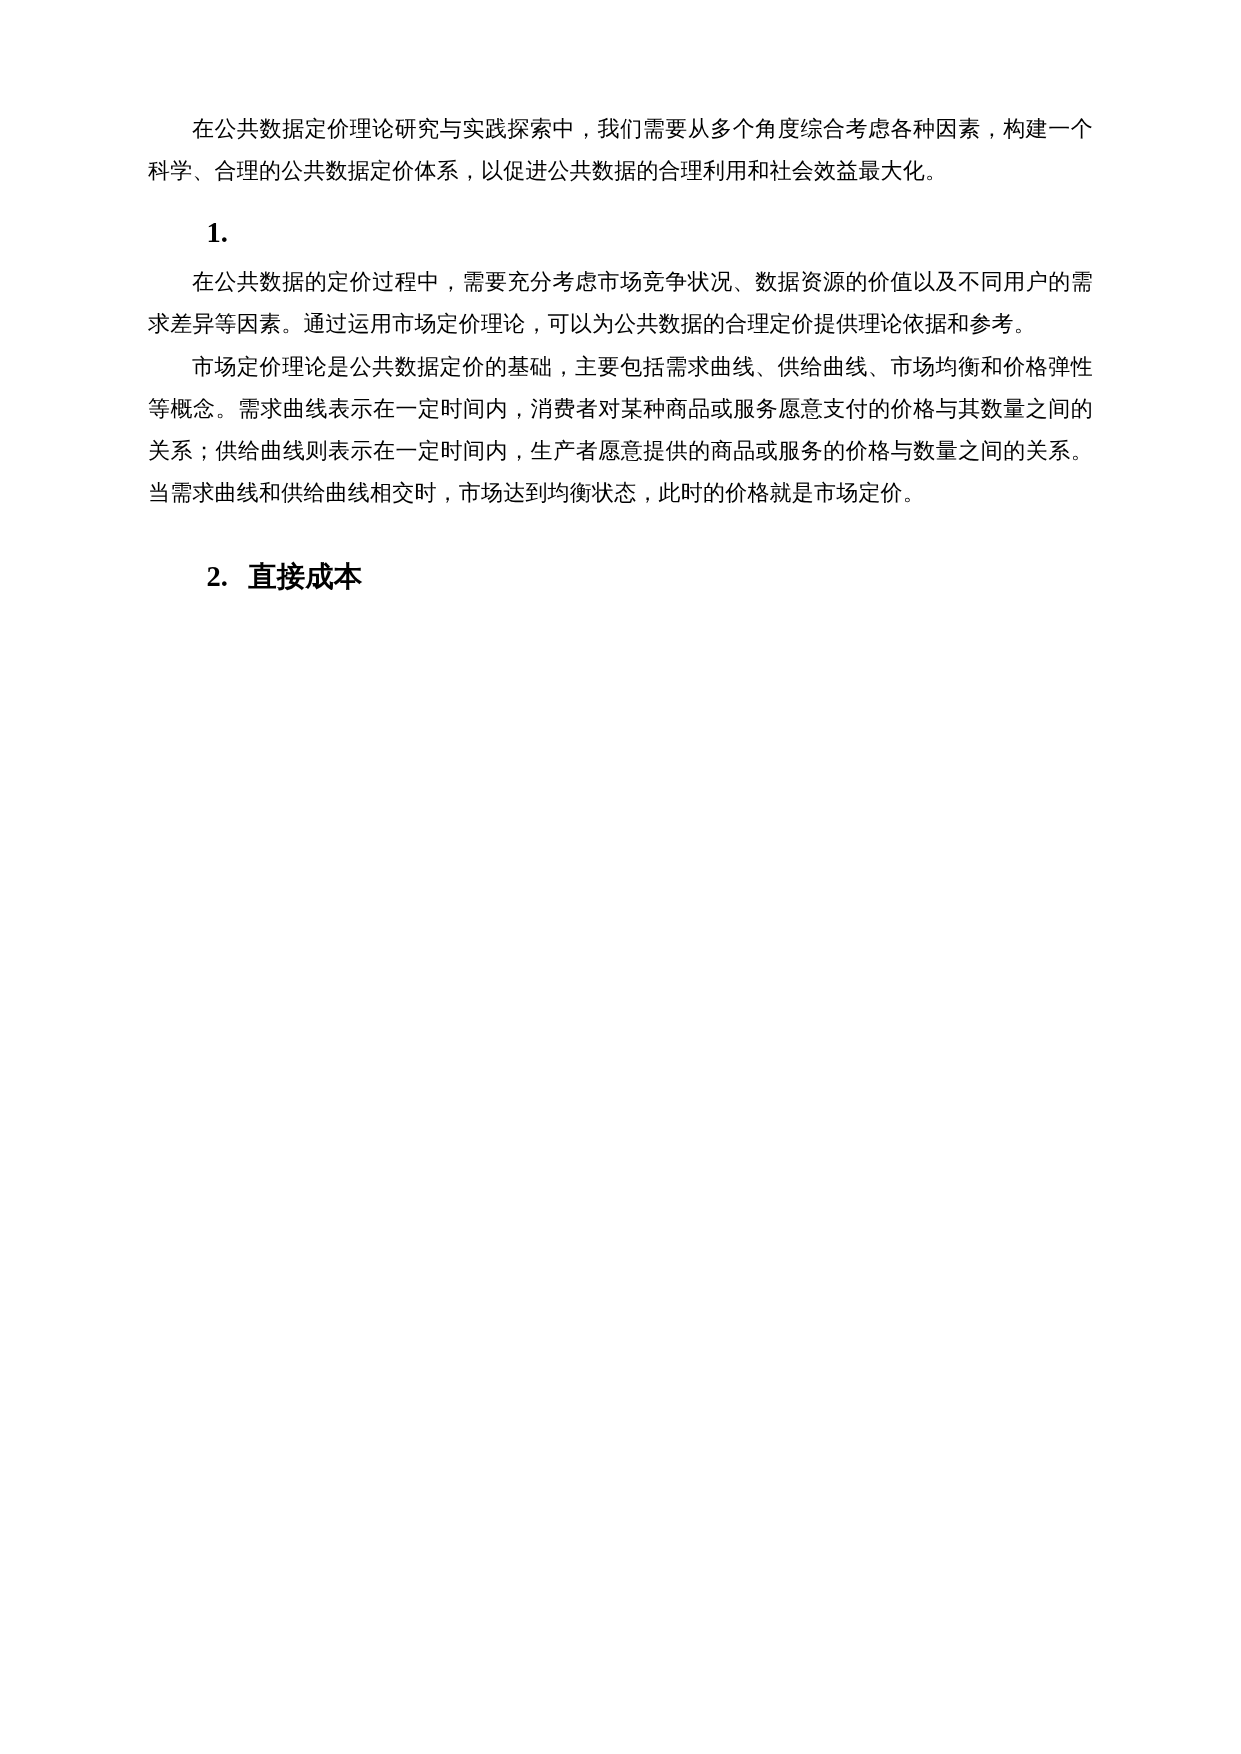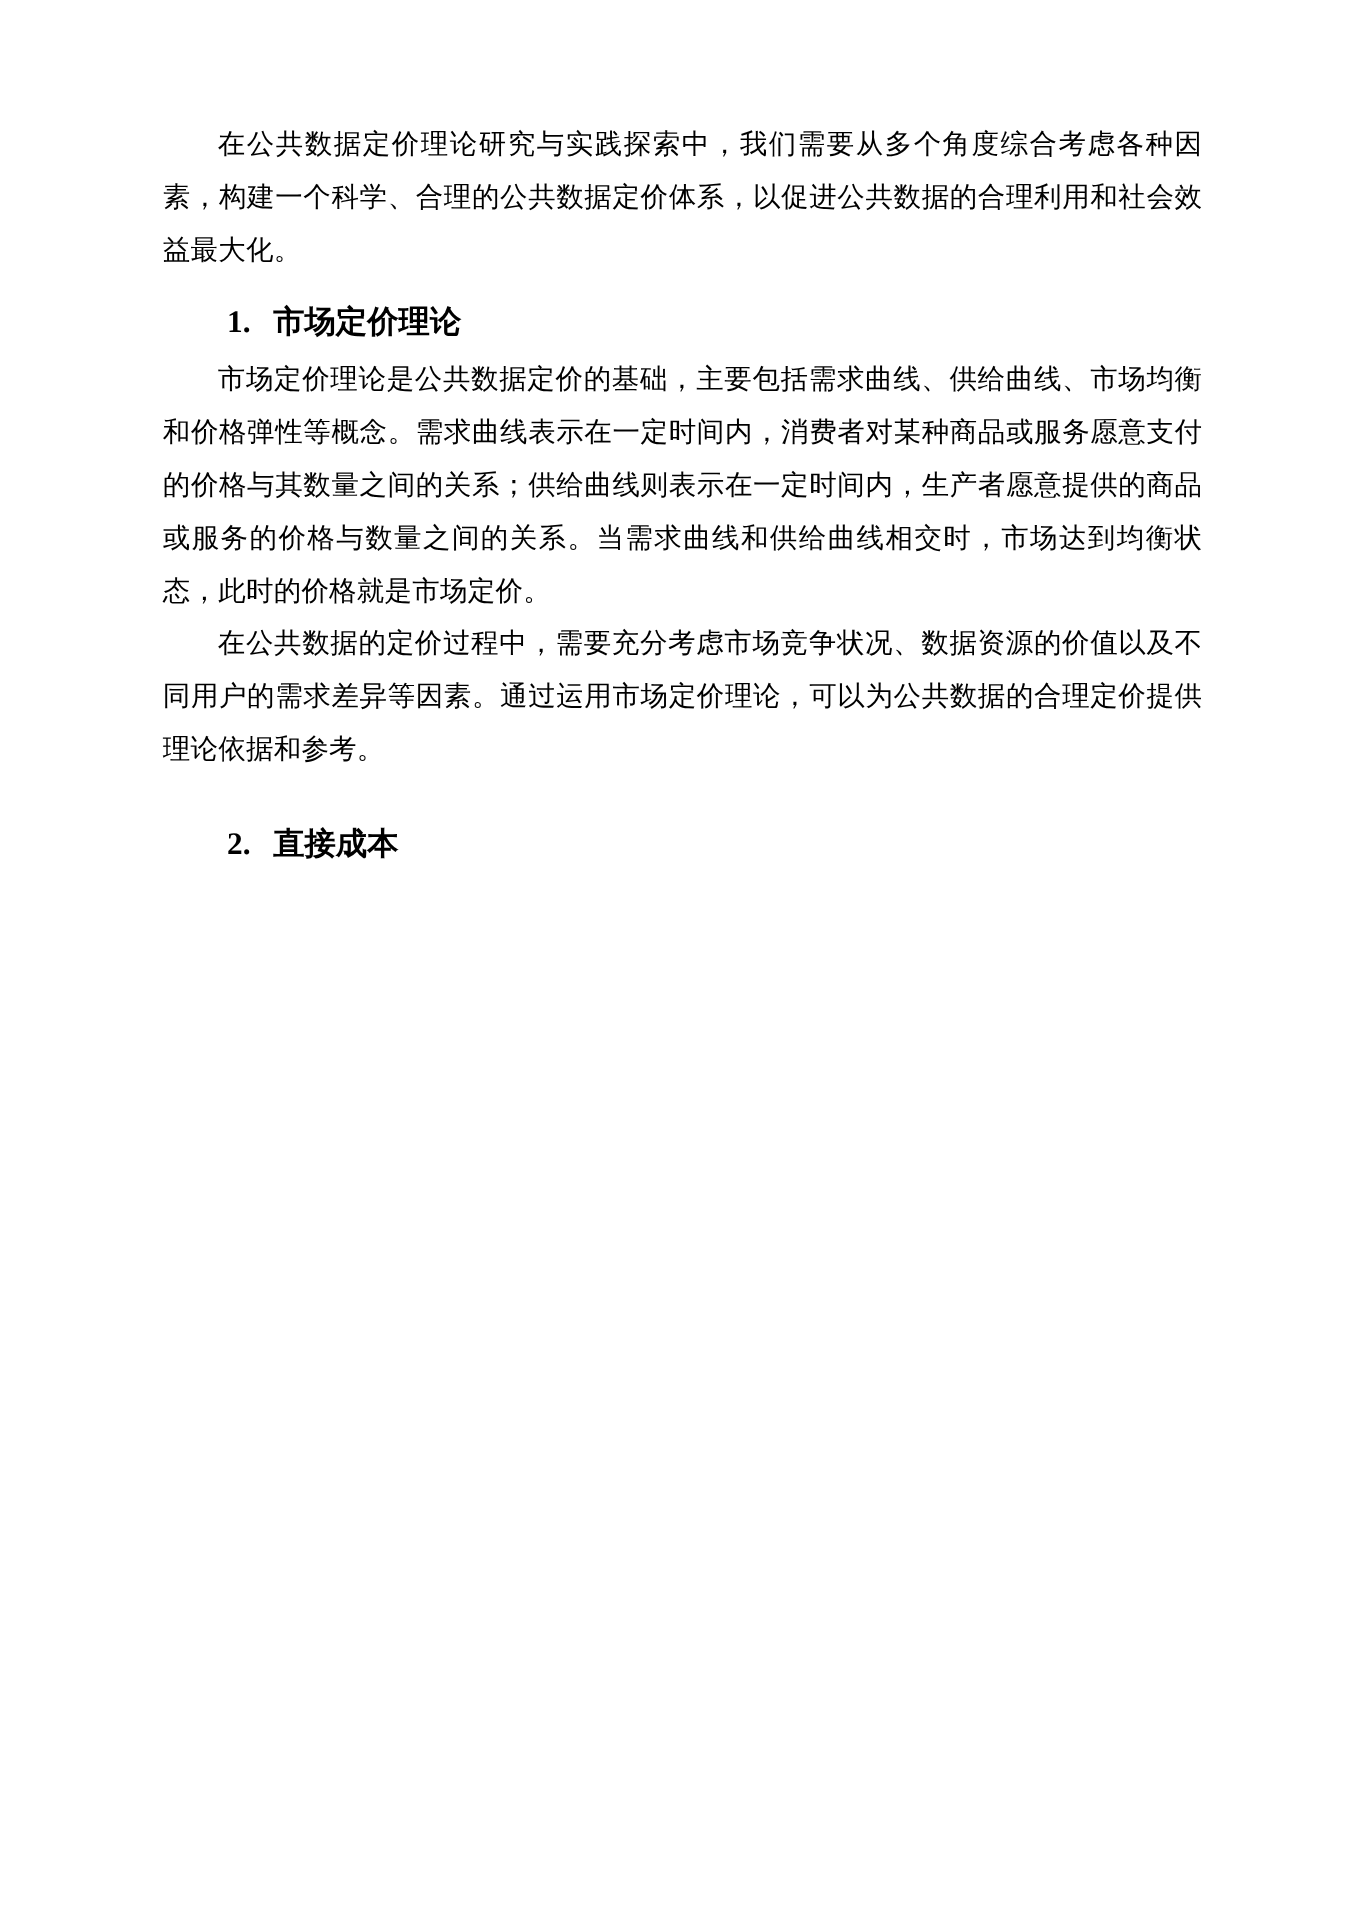--- a/index.html
+++ b/index.html
@@ -25,7 +25,7 @@
   }
   p.para {
     margin: 0;
-    font-size: 25px;
+    font-size: 22px;
     line-height: 1.92;
     text-align: justify;
     text-justify: inter-ideograph;

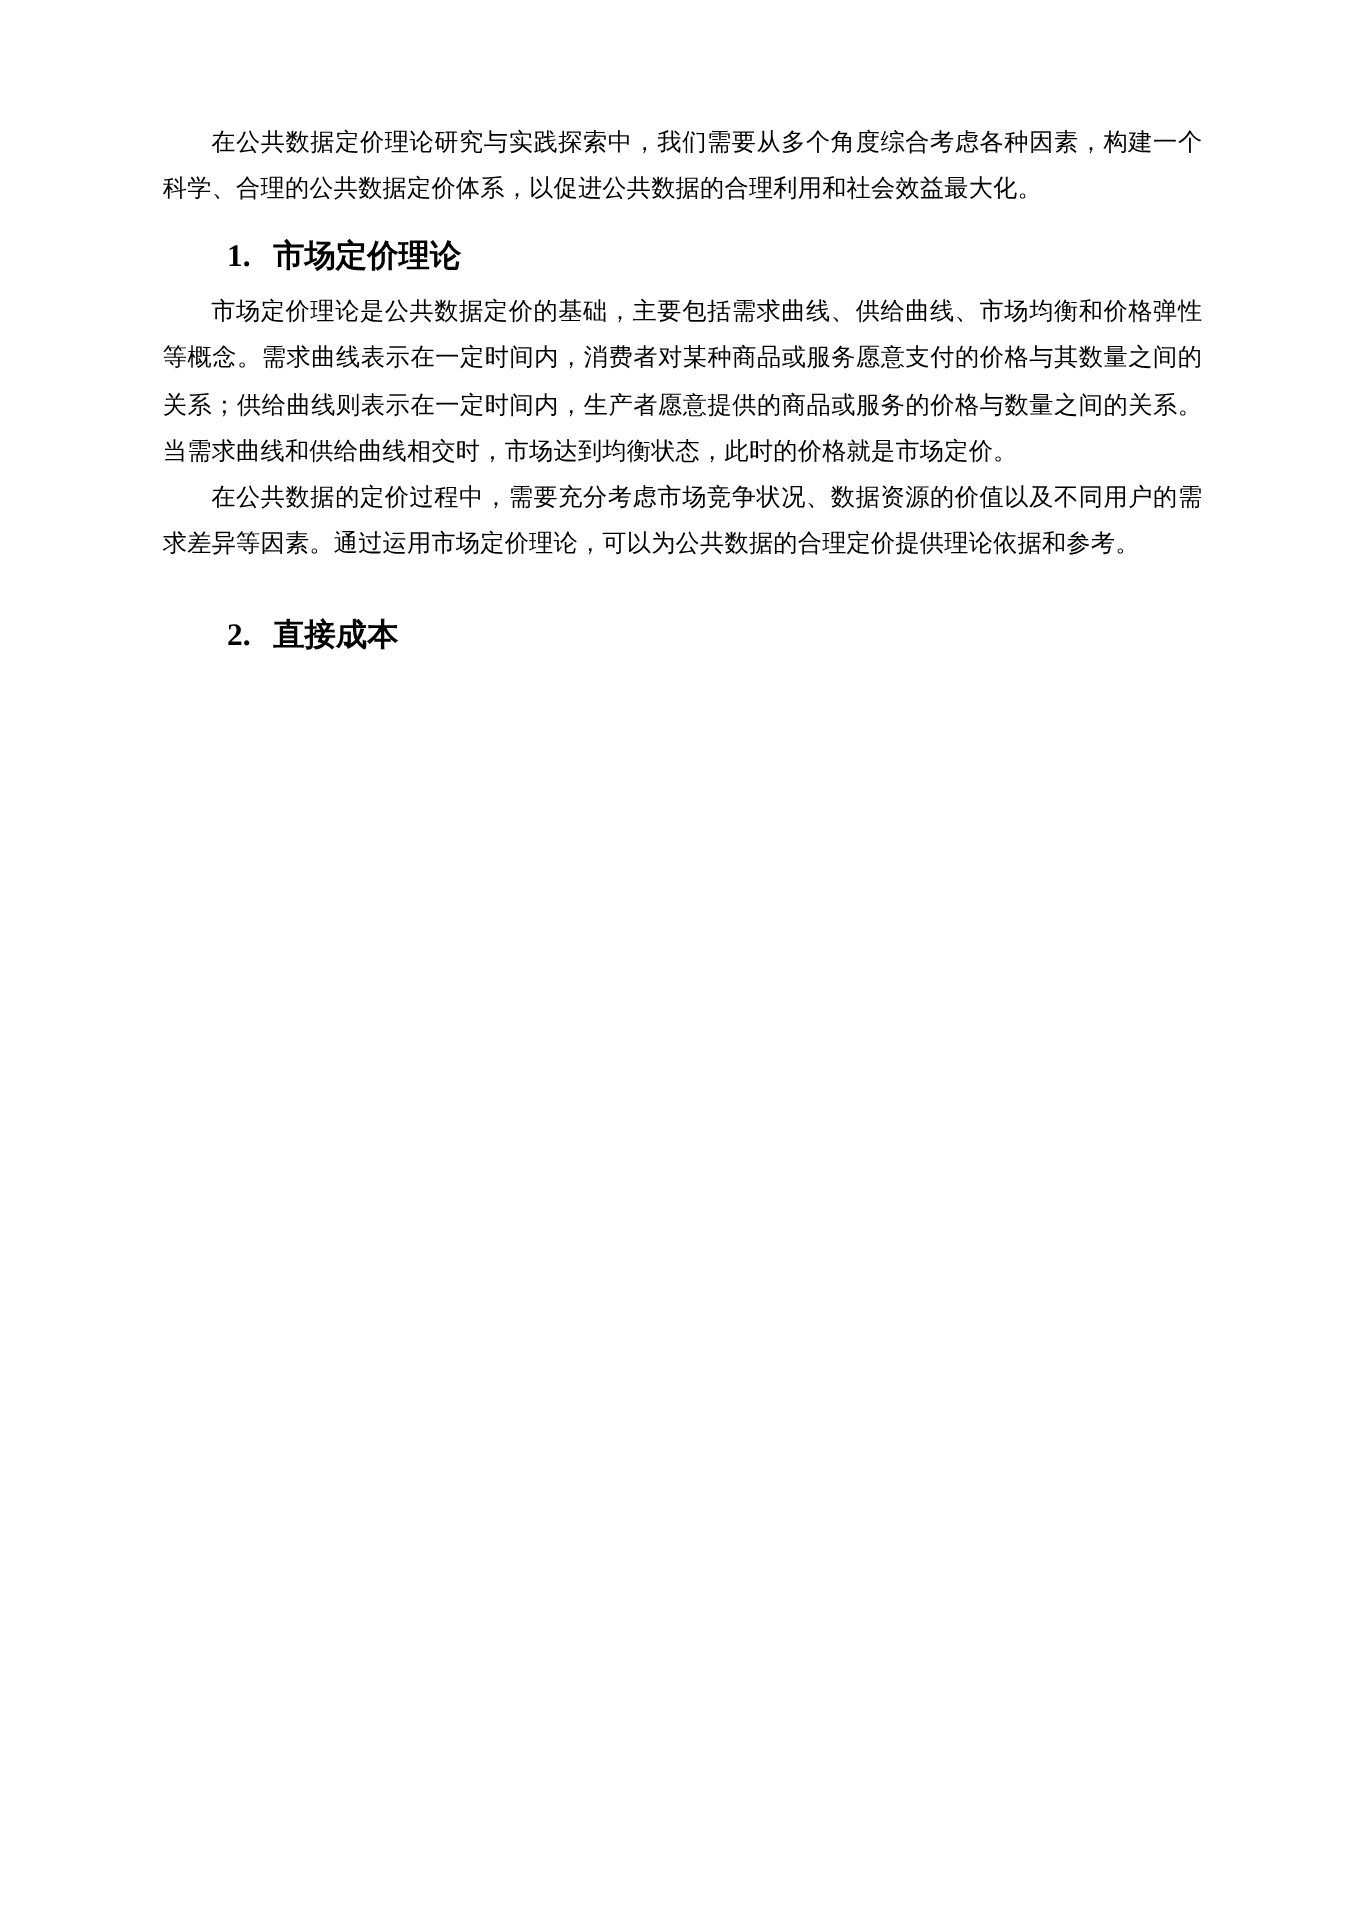--- a/index.html
+++ b/index.html
@@ -66,7 +66,6 @@
 
     <div class="heading">
       <span class="num">1.</span>
-      <span class="htext">市场定价理论</span>
     </div>
 
     <p class="para">市场定价理论是公共数据定价的基础，主要包括需求曲线、供给曲线、市场均衡和价格弹性等概念。需求曲线表示在一定时间内，消费者对某种商品或服务愿意支付的价格与其数量之间的关系；供给曲线则表示在一定时间内，生产者愿意提供的商品或服务的价格与数量之间的关系。当需求曲线和供给曲线相交时，市场达到均衡状态，此时的价格就是市场定价。</p>

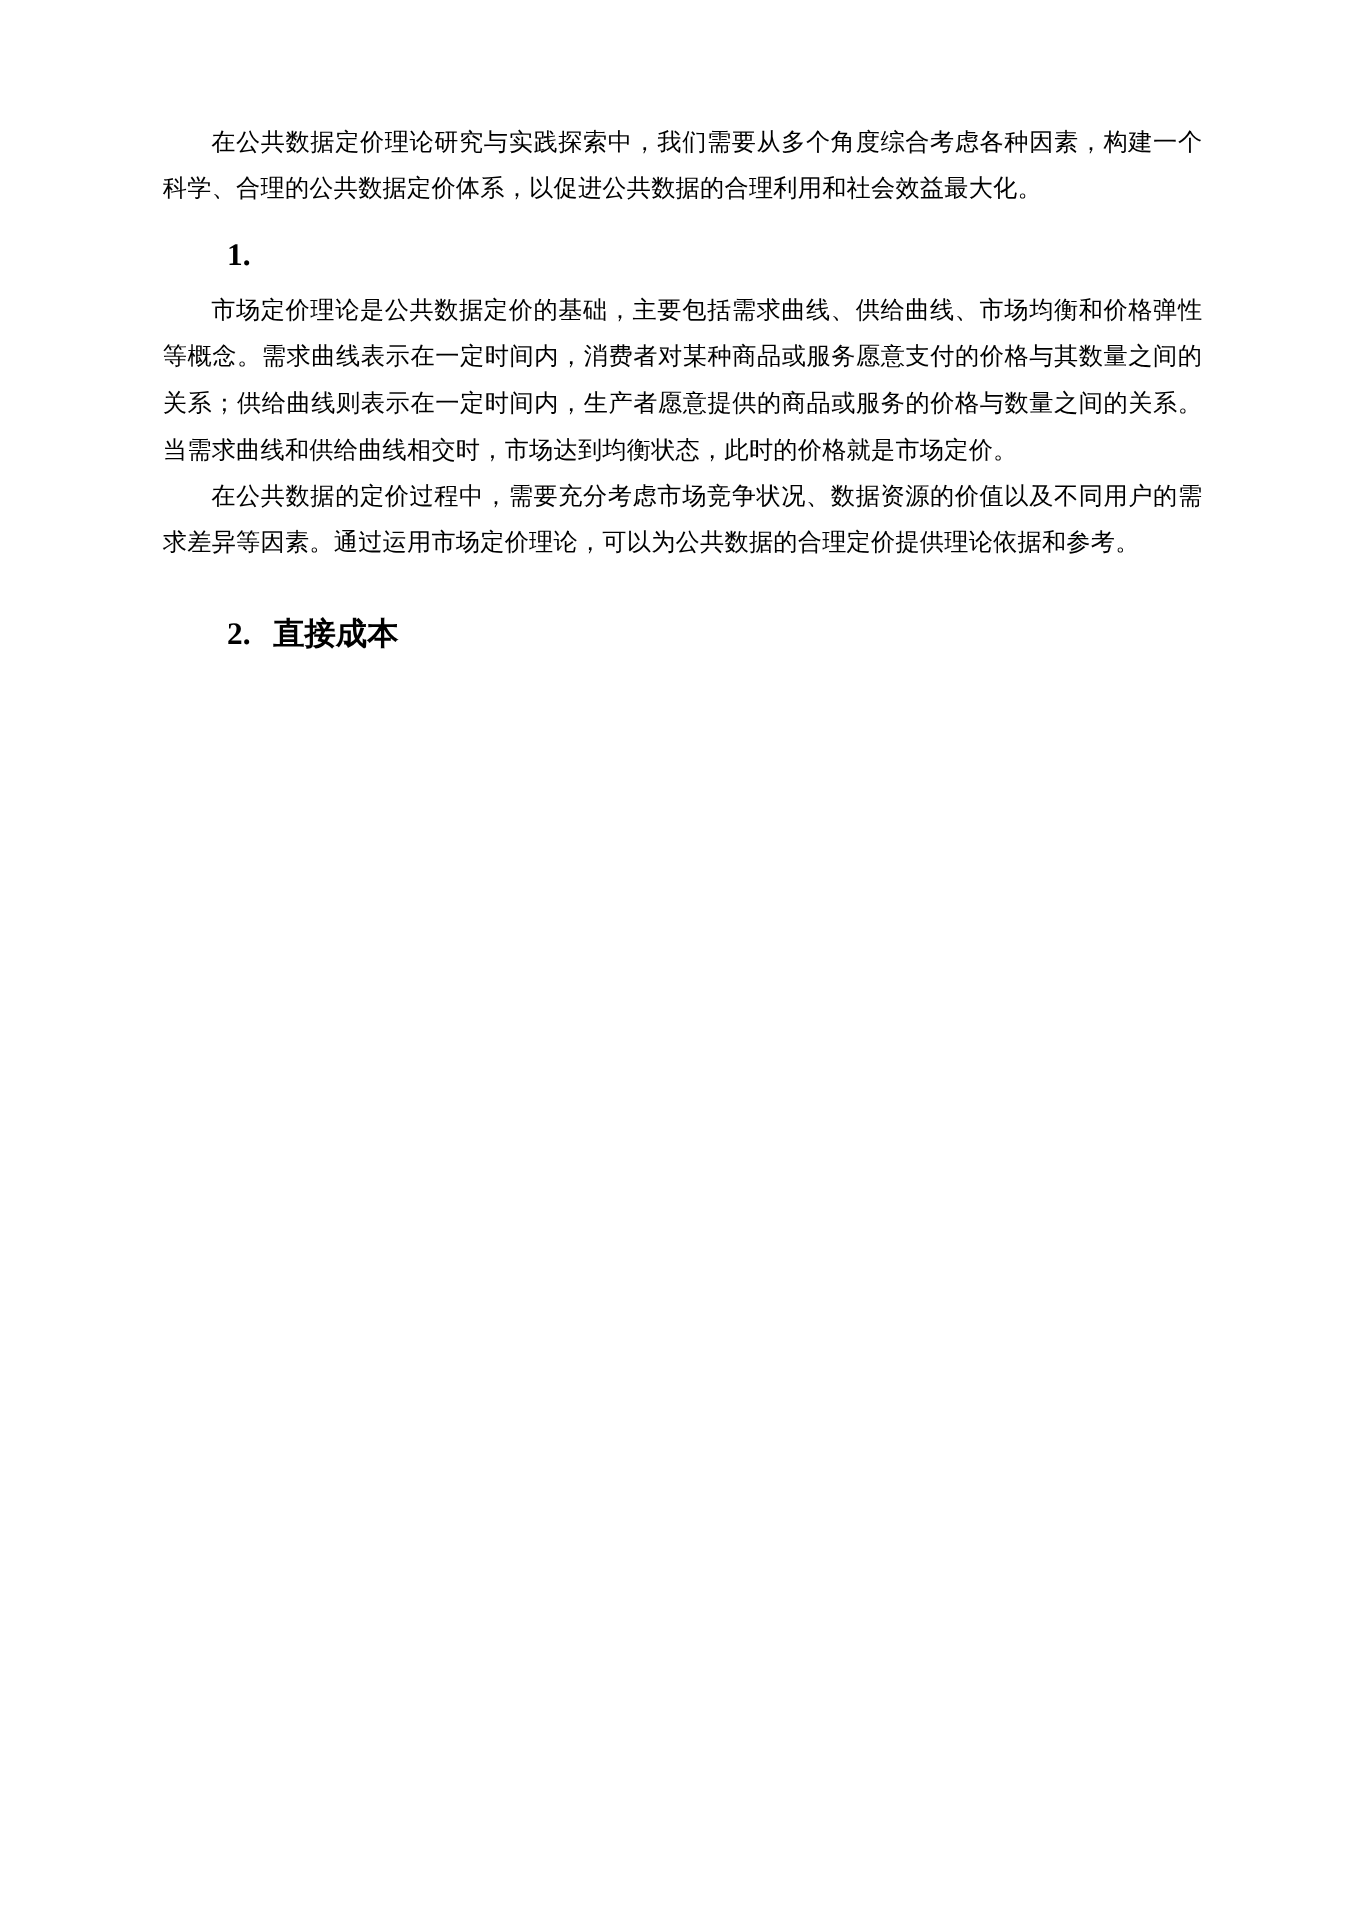--- a/index.html
+++ b/index.html
@@ -68,9 +68,9 @@
       <span class="num">1.</span>
     </div>
 
+    <p class="para">在公共数据的定价过程中，需要充分考虑市场竞争状况、数据资源的价值以及不同用户的需求差异等因素。通过运用市场定价理论，可以为公共数据的合理定价提供理论依据和参考。</p>
+
     <p class="para">市场定价理论是公共数据定价的基础，主要包括需求曲线、供给曲线、市场均衡和价格弹性等概念。需求曲线表示在一定时间内，消费者对某种商品或服务愿意支付的价格与其数量之间的关系；供给曲线则表示在一定时间内，生产者愿意提供的商品或服务的价格与数量之间的关系。当需求曲线和供给曲线相交时，市场达到均衡状态，此时的价格就是市场定价。</p>
-
-    <p class="para">在公共数据的定价过程中，需要充分考虑市场竞争状况、数据资源的价值以及不同用户的需求差异等因素。通过运用市场定价理论，可以为公共数据的合理定价提供理论依据和参考。</p>
 
     <div class="spacer-md"></div>
 

